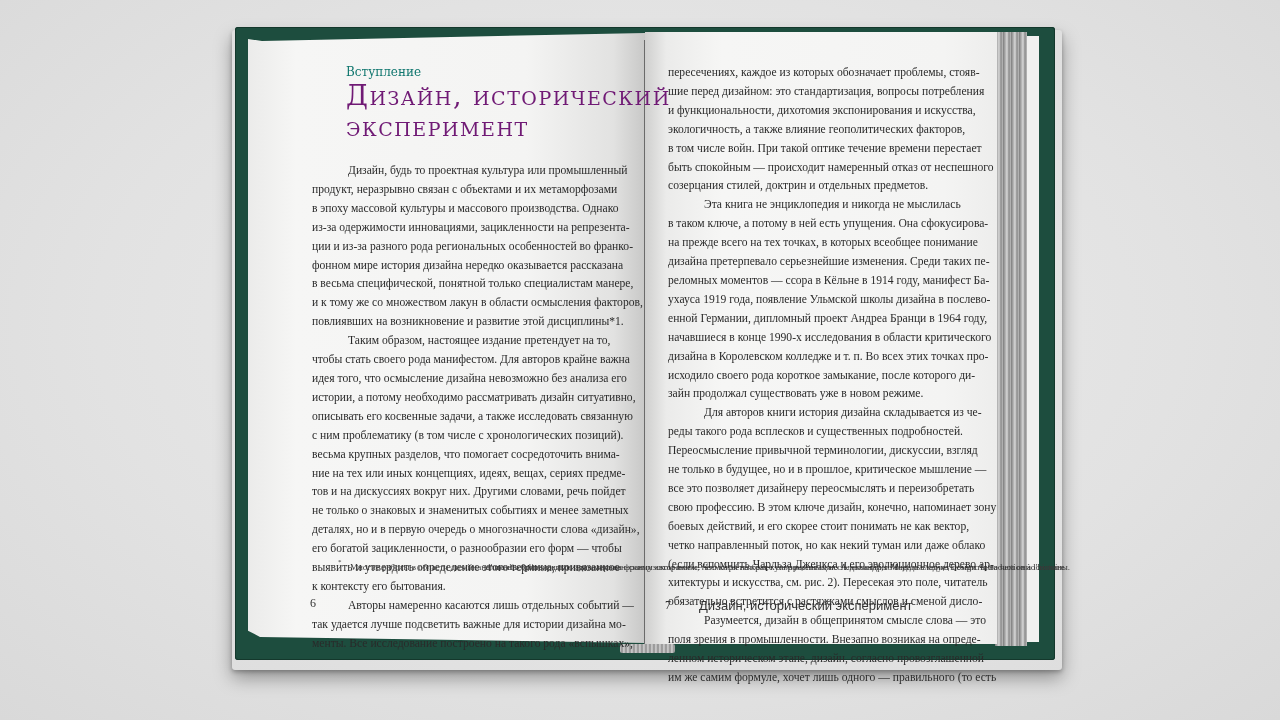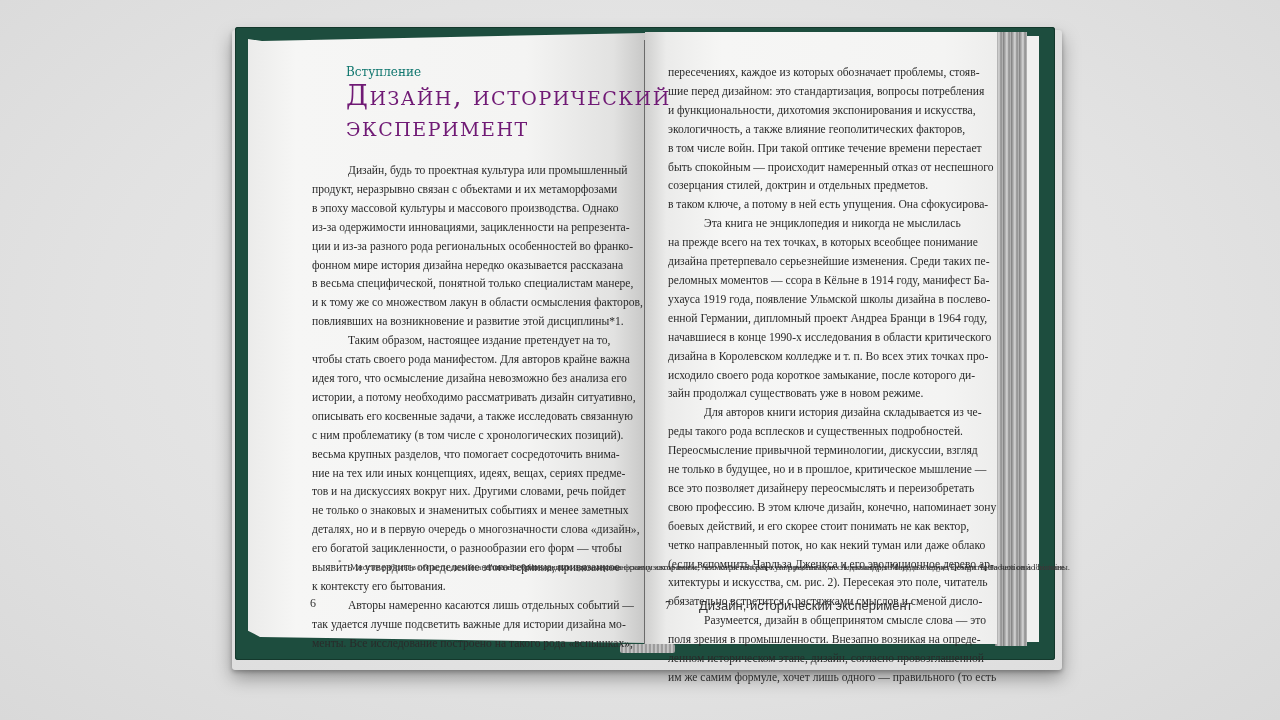--- a/index.html
+++ b/index.html
@@ -135,8 +135,8 @@
     <span class="l">в том числе войн. При такой оптике течение времени перестает</span>
     <span class="l">быть спокойным — происходит намеренный отказ от неспешного</span>
     <span class="l">созерцания стилей, доктрин и отдельных предметов.</span>
+    <span class="l indent">Эта книга не энциклопедия и никогда не мыслилась</span>
     <span class="l">в таком ключе, а потому в ней есть упущения. Она сфокусирова-</span>
-    <span class="l indent">Эта книга не энциклопедия и никогда не мыслилась</span>
     <span class="l">на прежде всего на тех точках, в которых всеобщее понимание</span>
     <span class="l">дизайна претерпевало серьезнейшие изменения. Среди таких пе-</span>
     <span class="l">реломных моментов — ссора в Кёльне в 1914 году, манифест Ба-</span>

